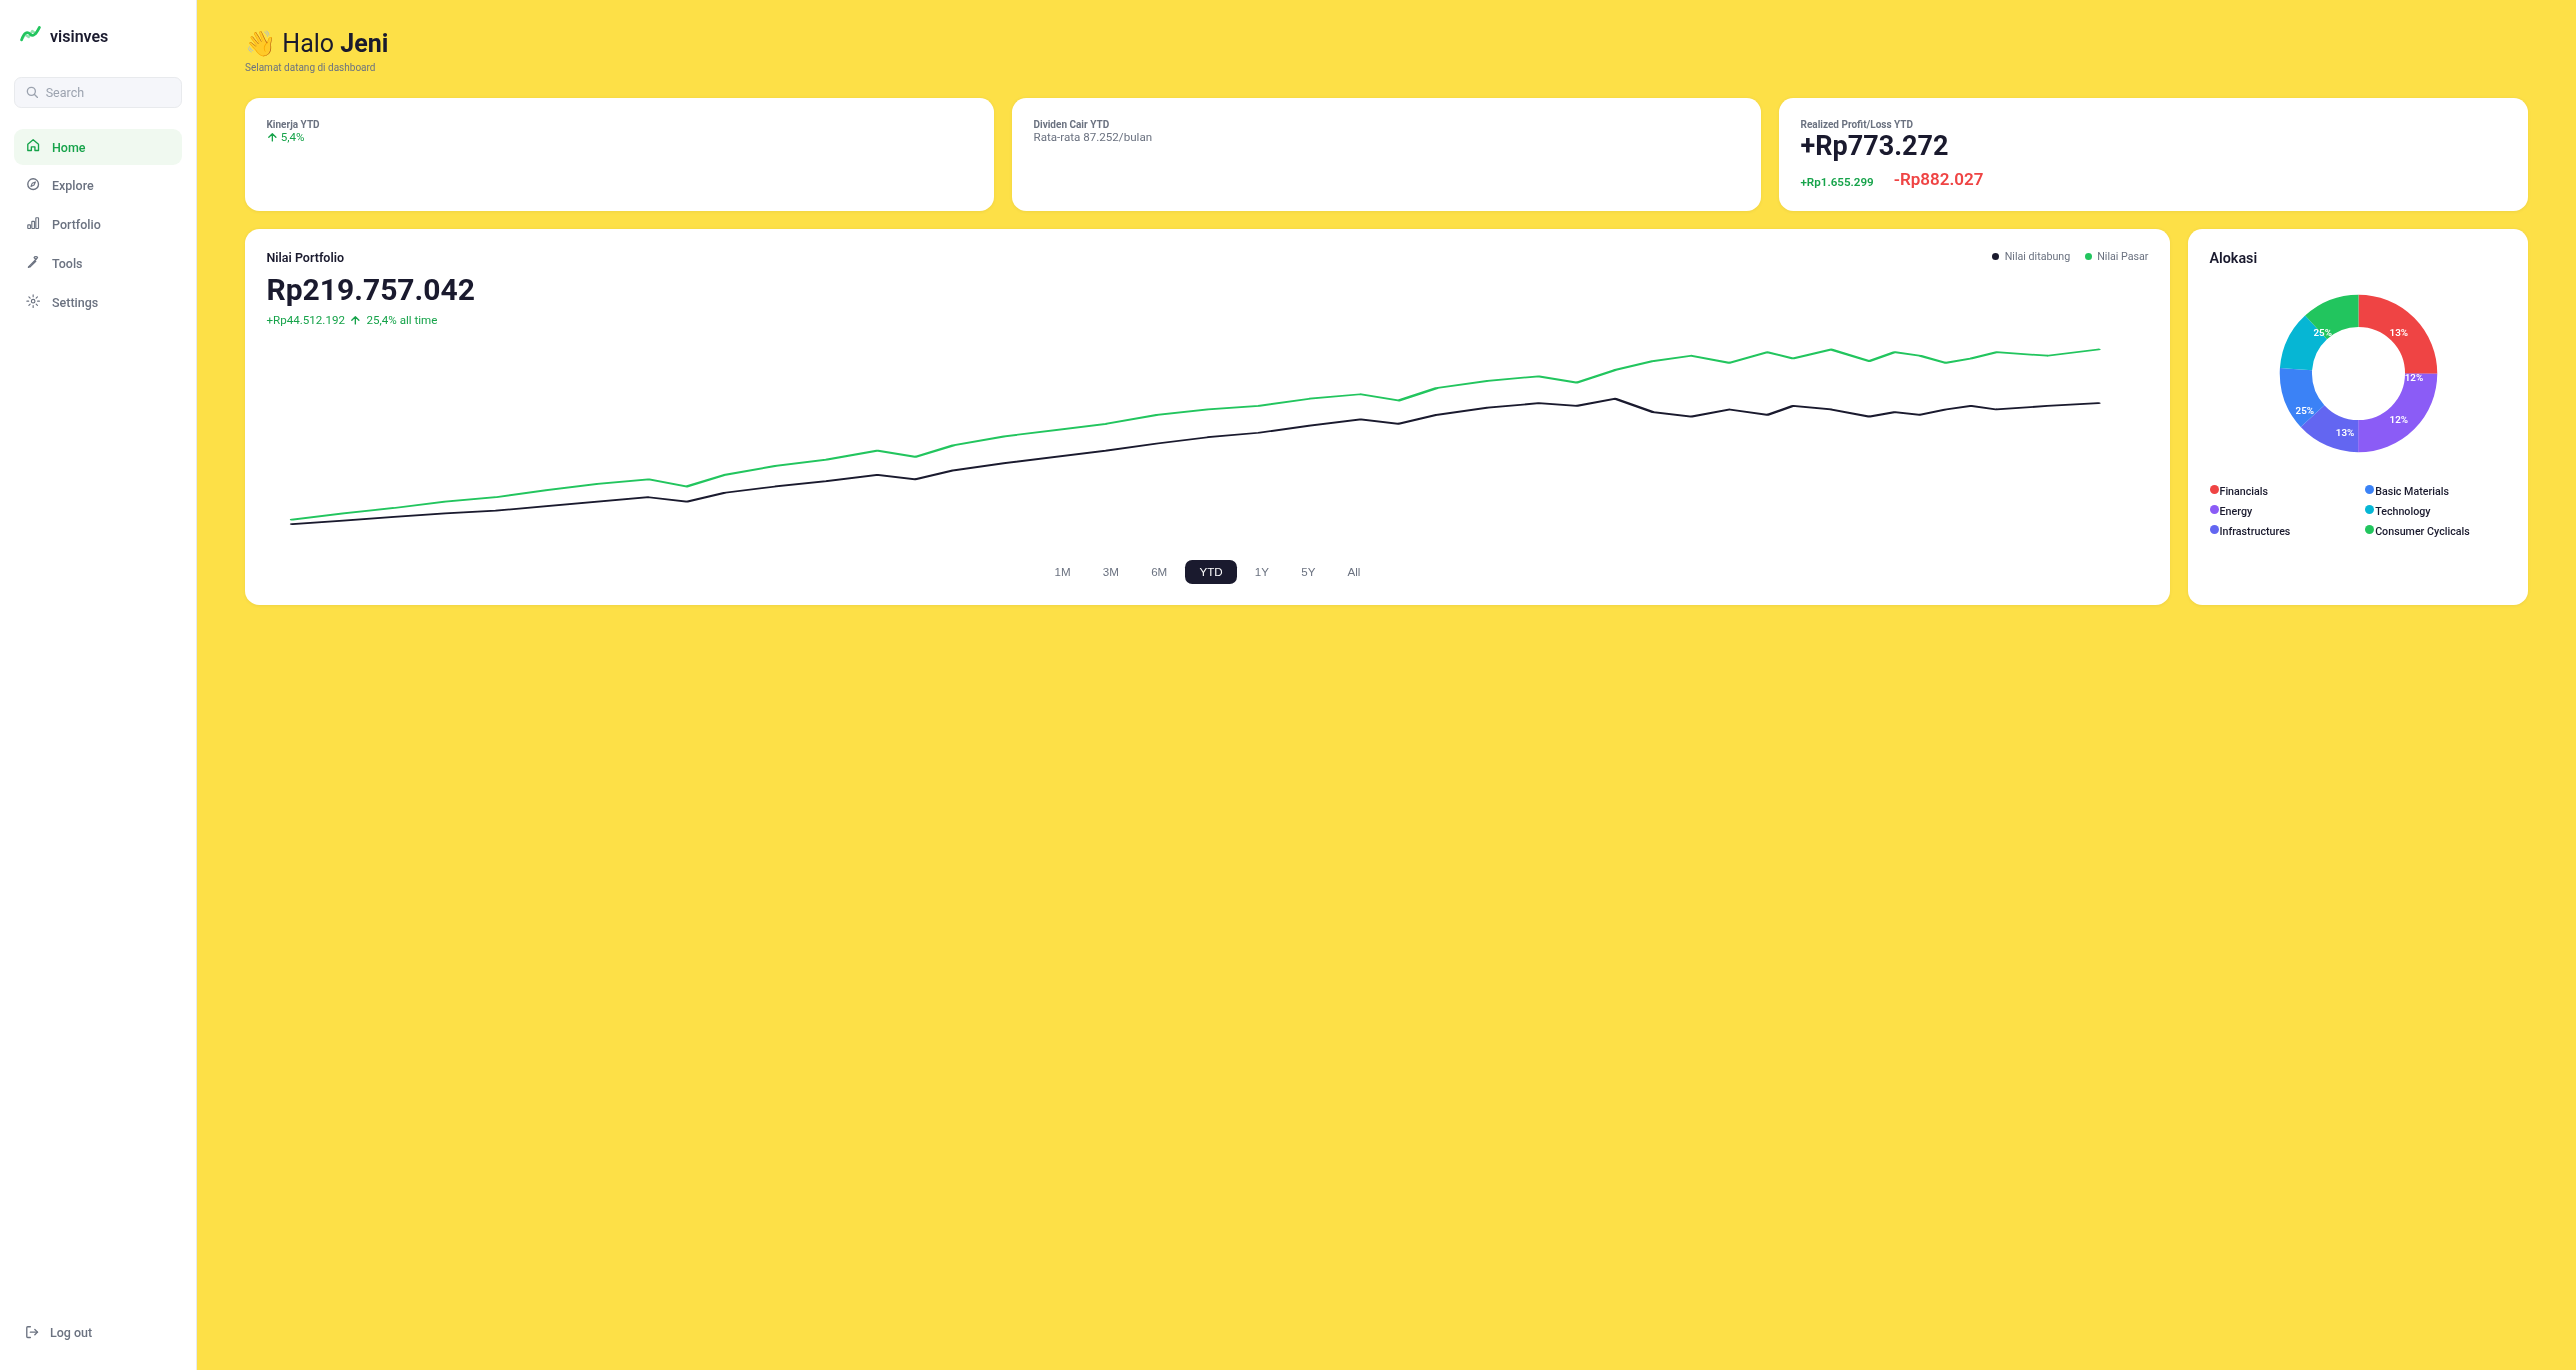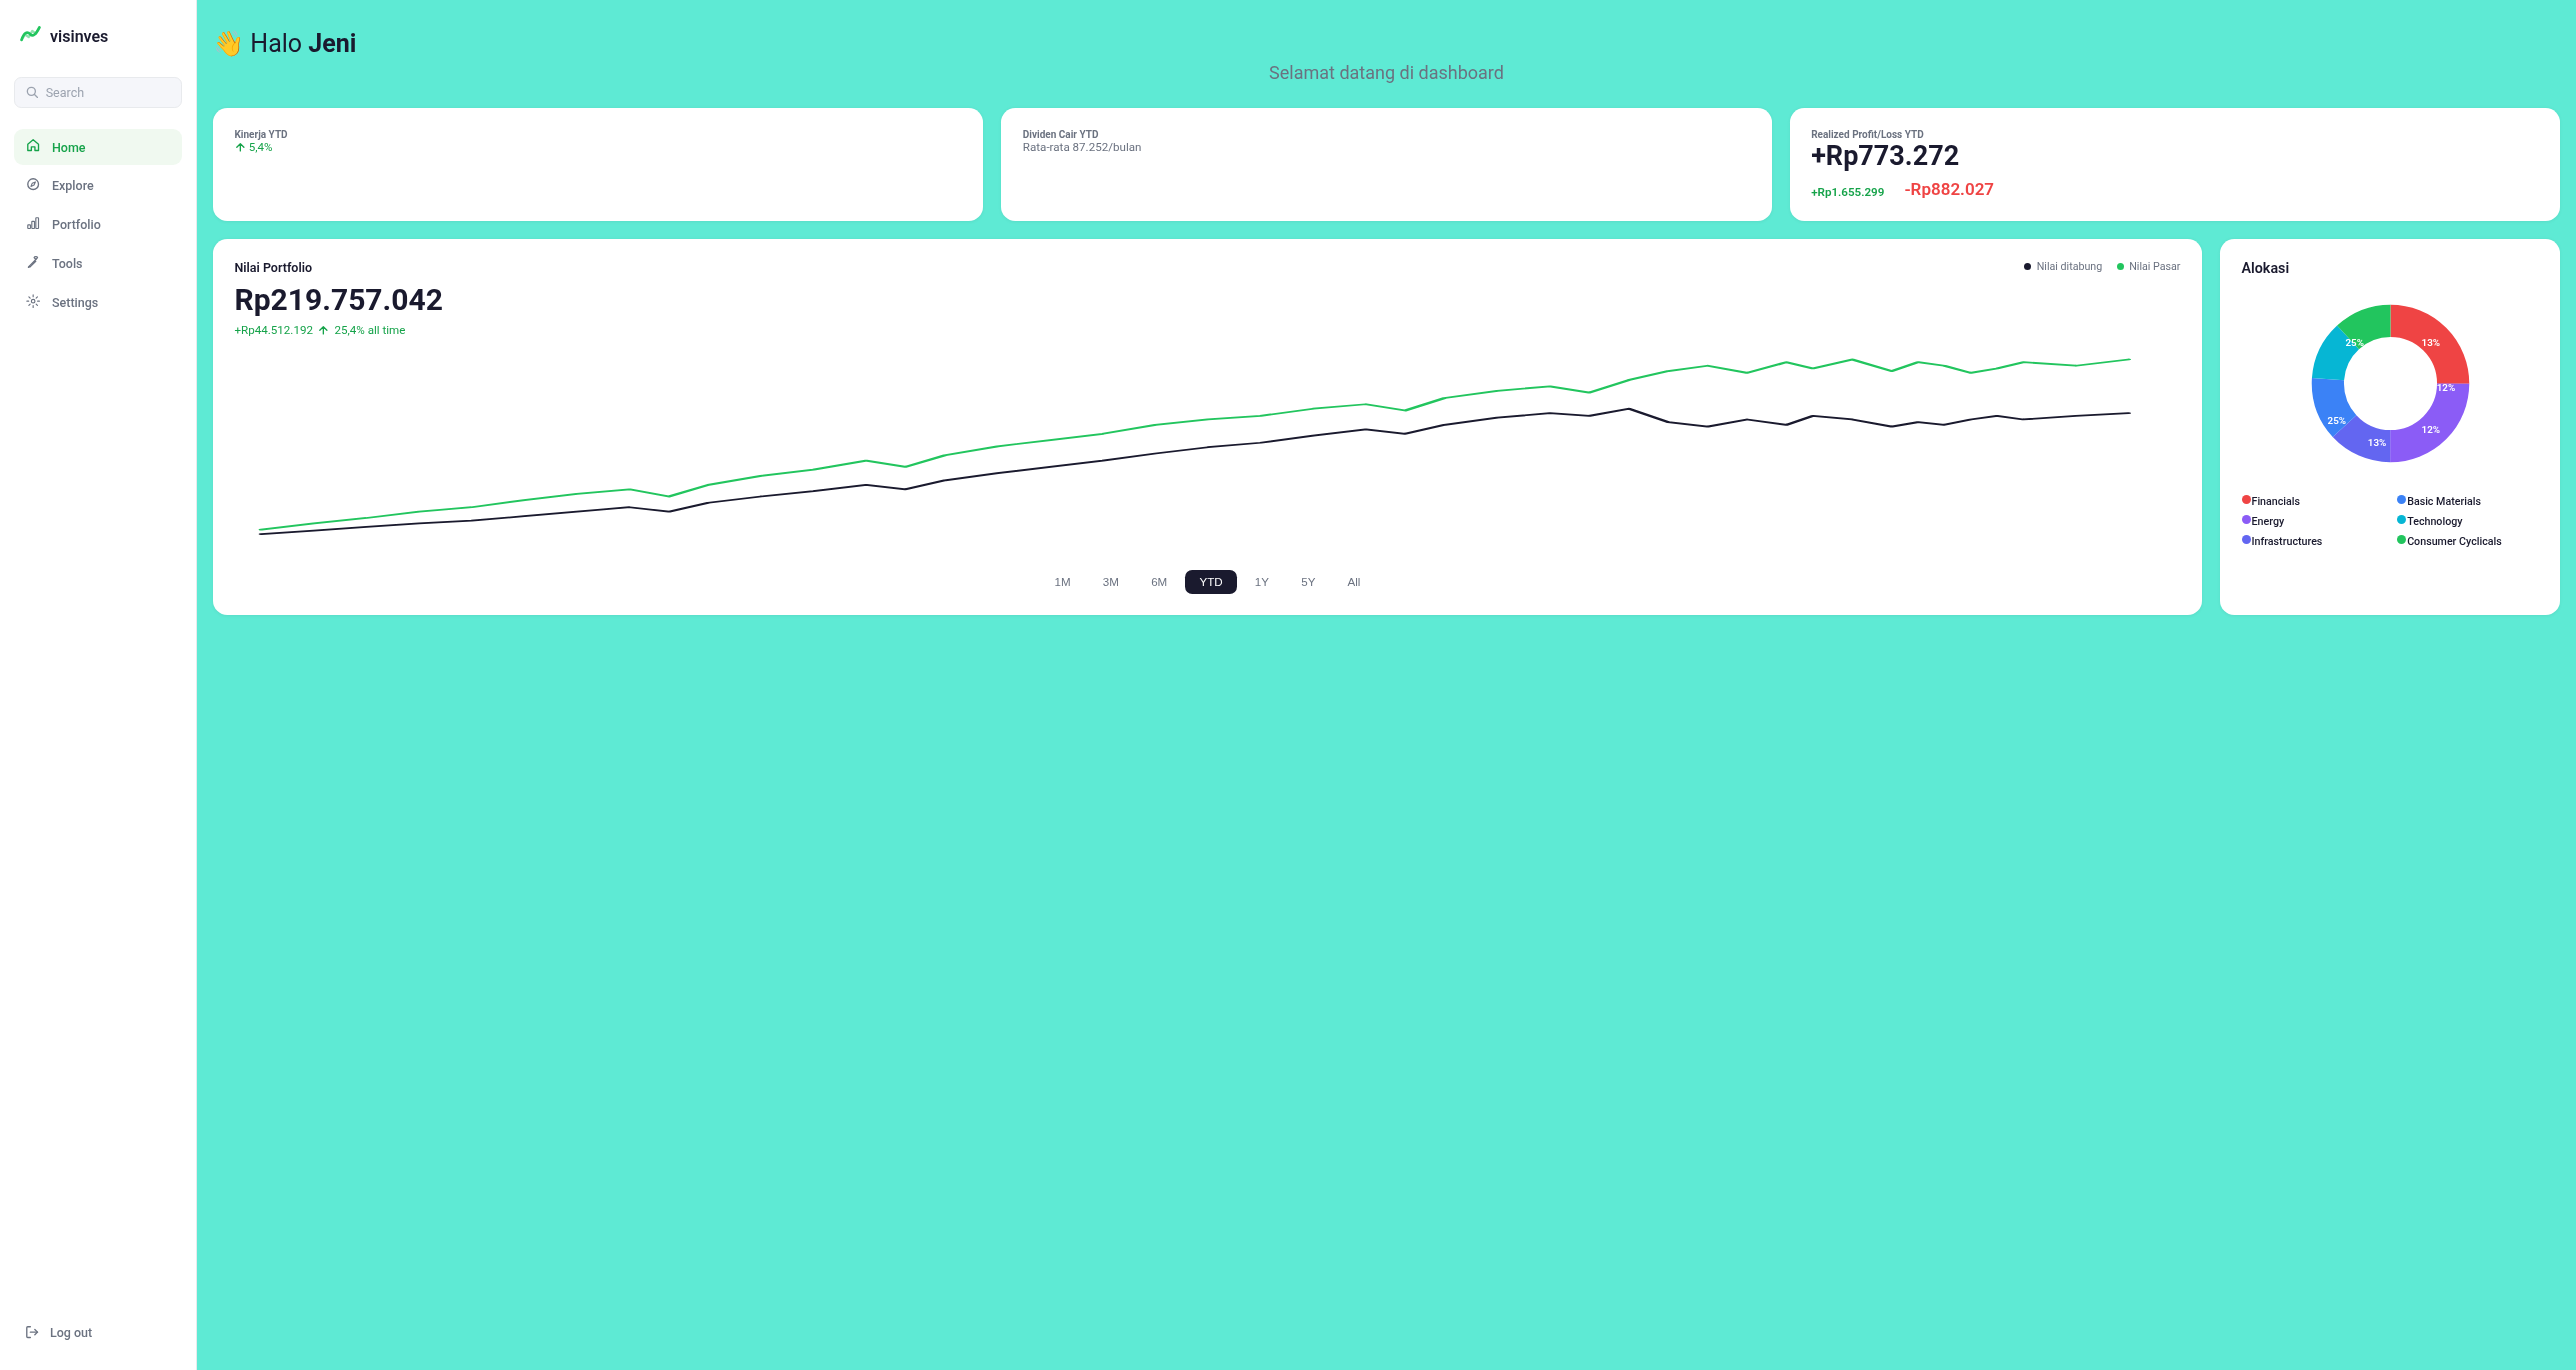--- a/index.html
+++ b/index.html
@@ -68,8 +68,8 @@
     .main {
       flex: 1;
       overflow-y: auto;
-      padding: 29px 16px;
-      background: #5eead4;
+      padding: 29px 48px;
+      background: #fde047;
     }
     .greeting { margin-bottom: 25px; }
     .greeting h1 { font-size: 25px; font-weight: 400; color: #1a1a2e; margin-bottom: 3.6px; }

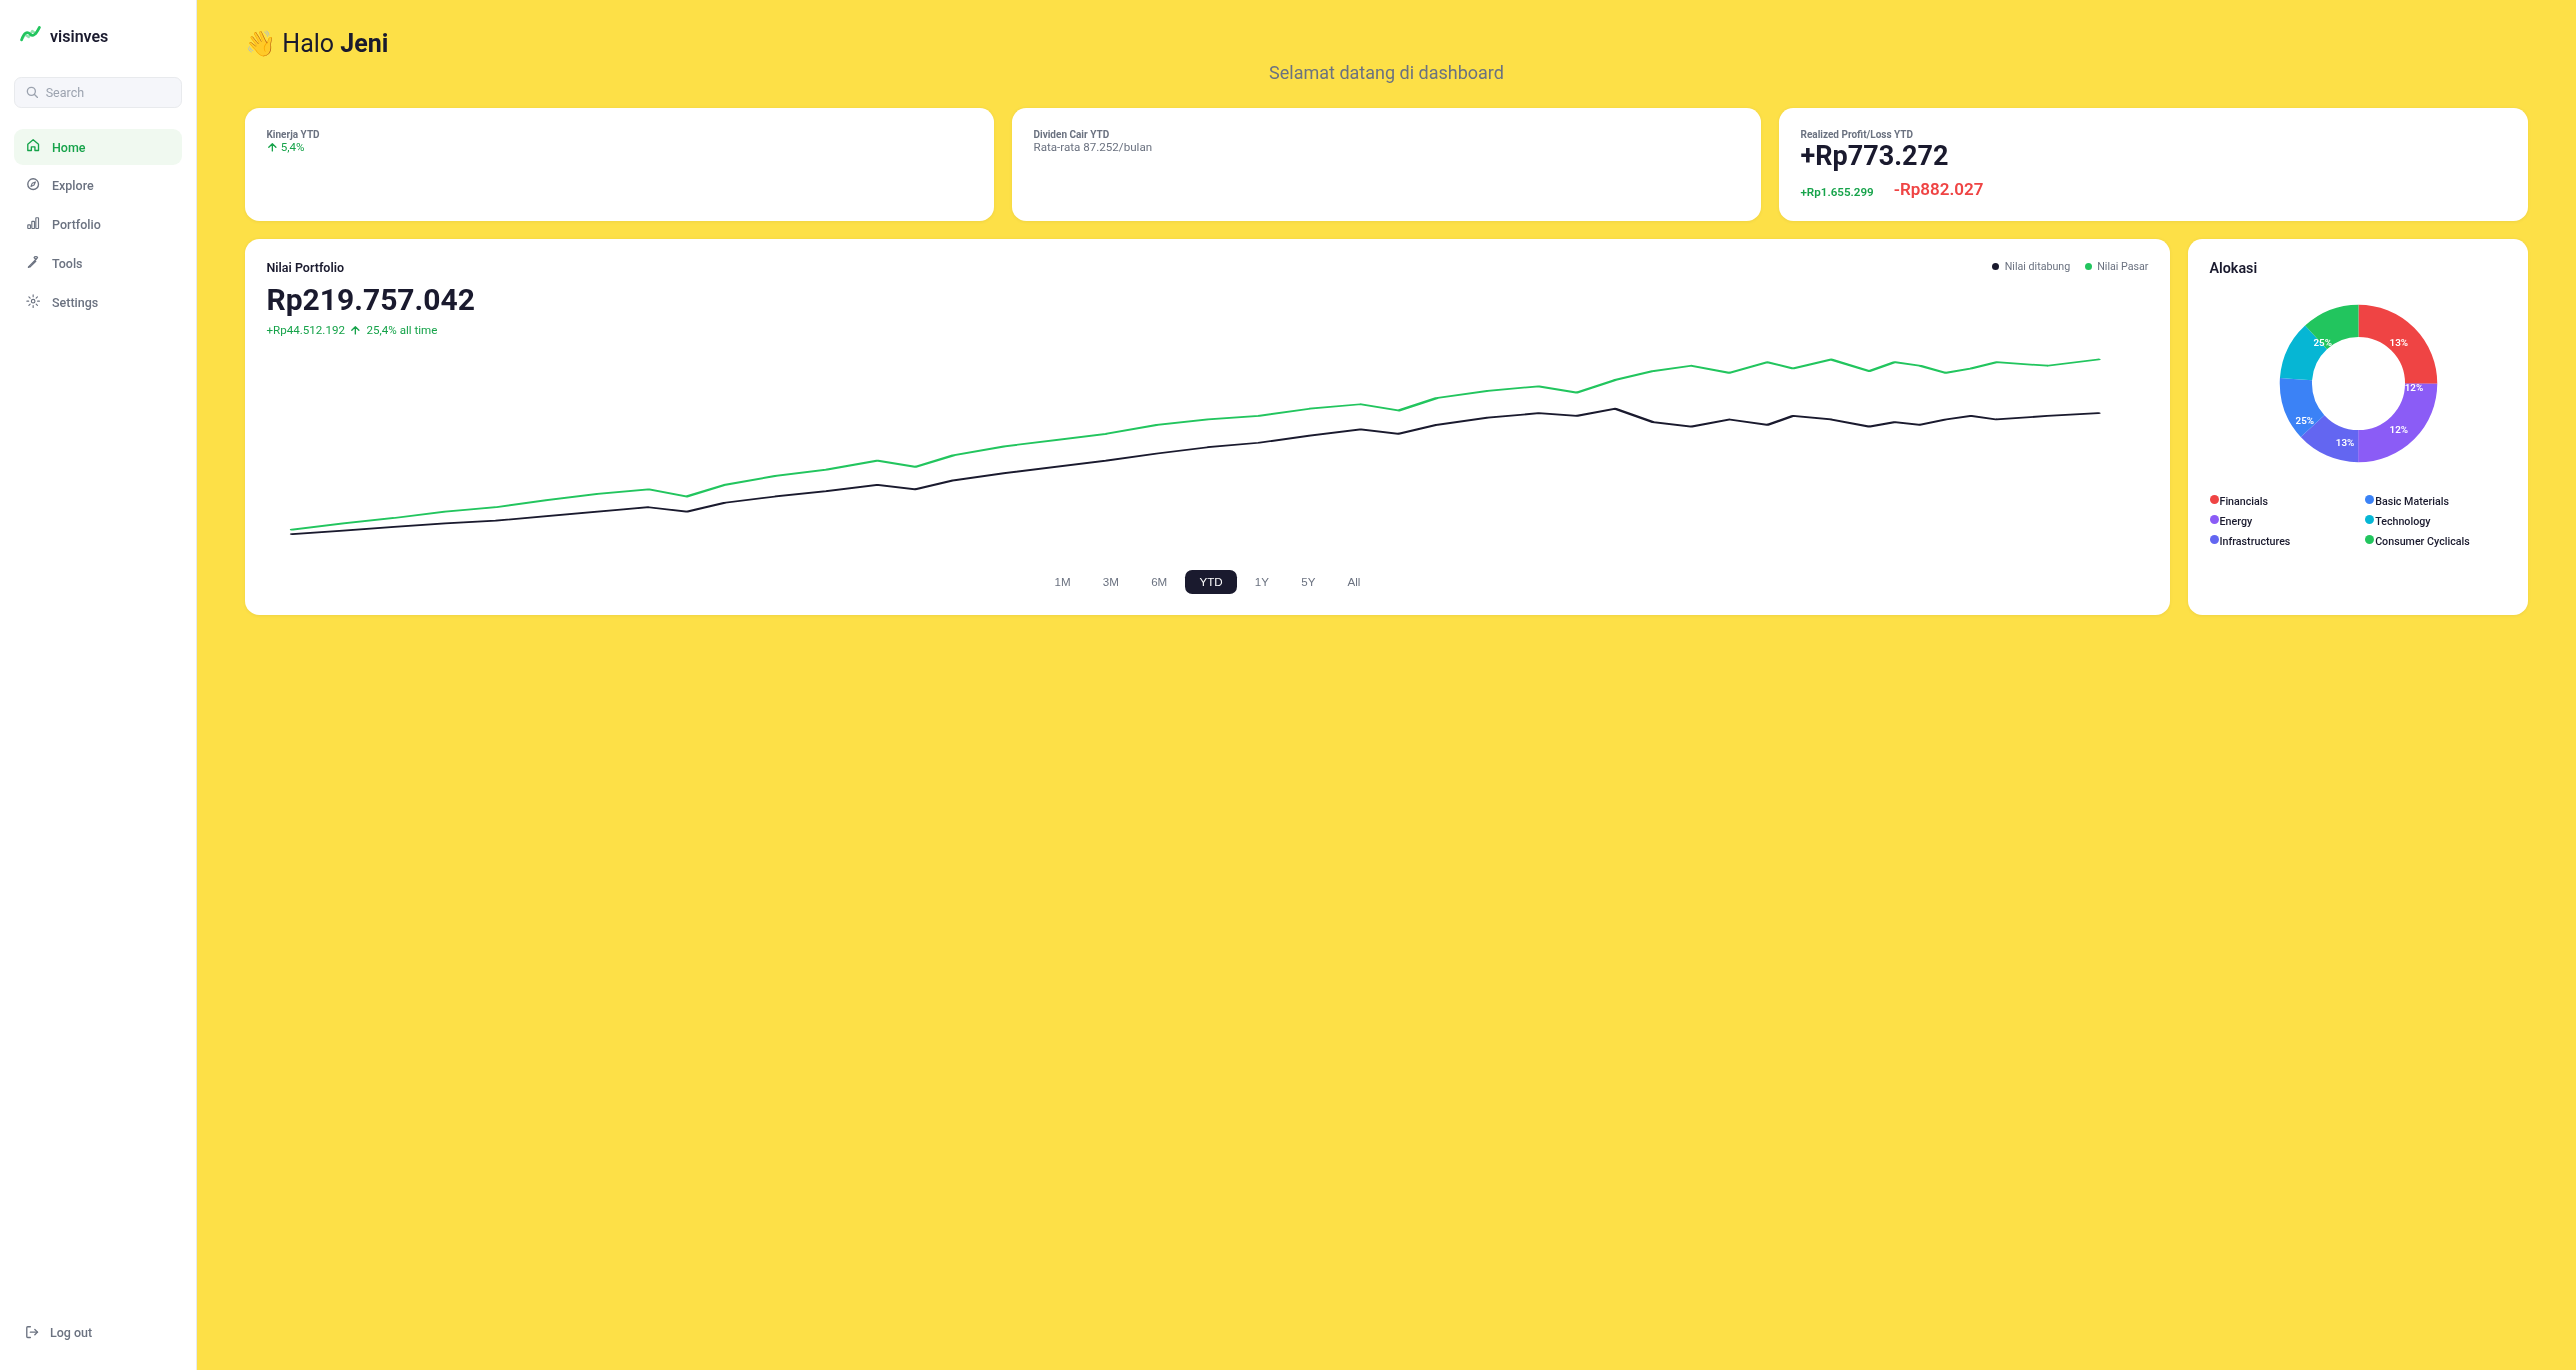--- a/index.html
+++ b/index.html
@@ -74,7 +74,7 @@
     .greeting { margin-bottom: 25px; }
     .greeting h1 { font-size: 25px; font-weight: 400; color: #1a1a2e; margin-bottom: 3.6px; }
     .greeting h1 strong { font-weight: 700; }
-    .greeting p { font-size: 18px; color: #6b7280; text-align: center; }
+    .greeting p { font-size: 10px; color: #6b7280; }
 
     
     .stats-row {

